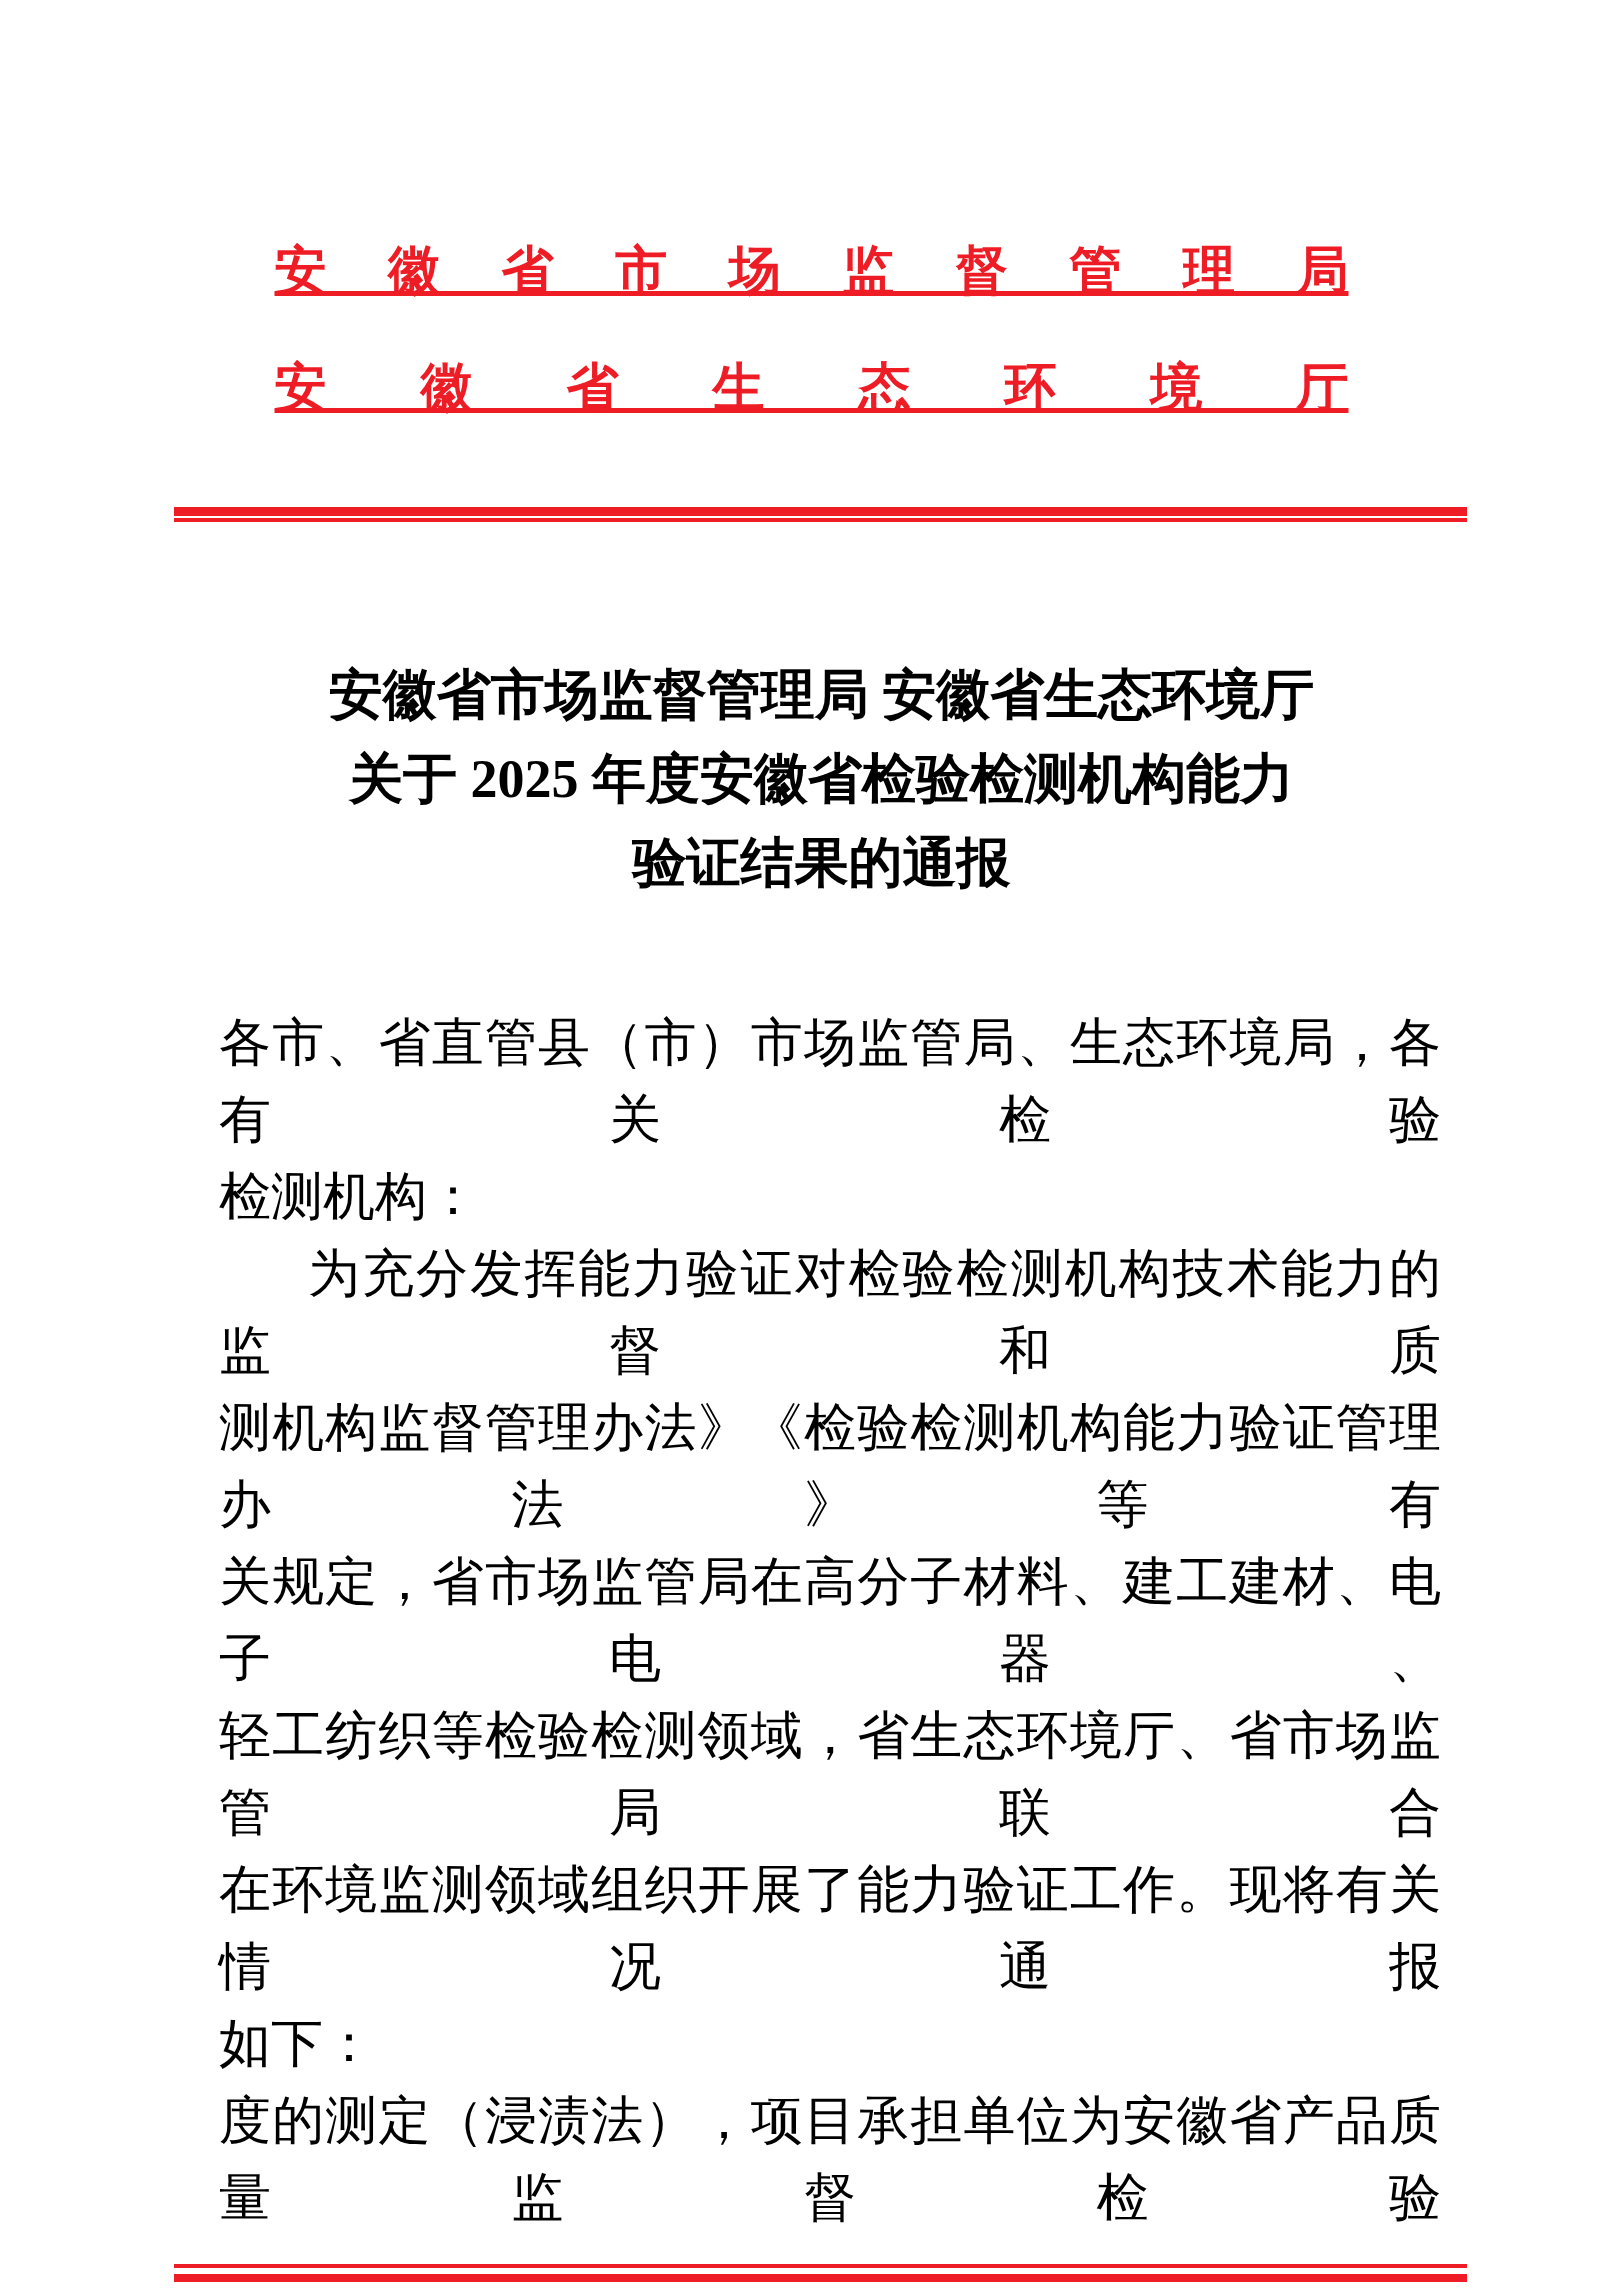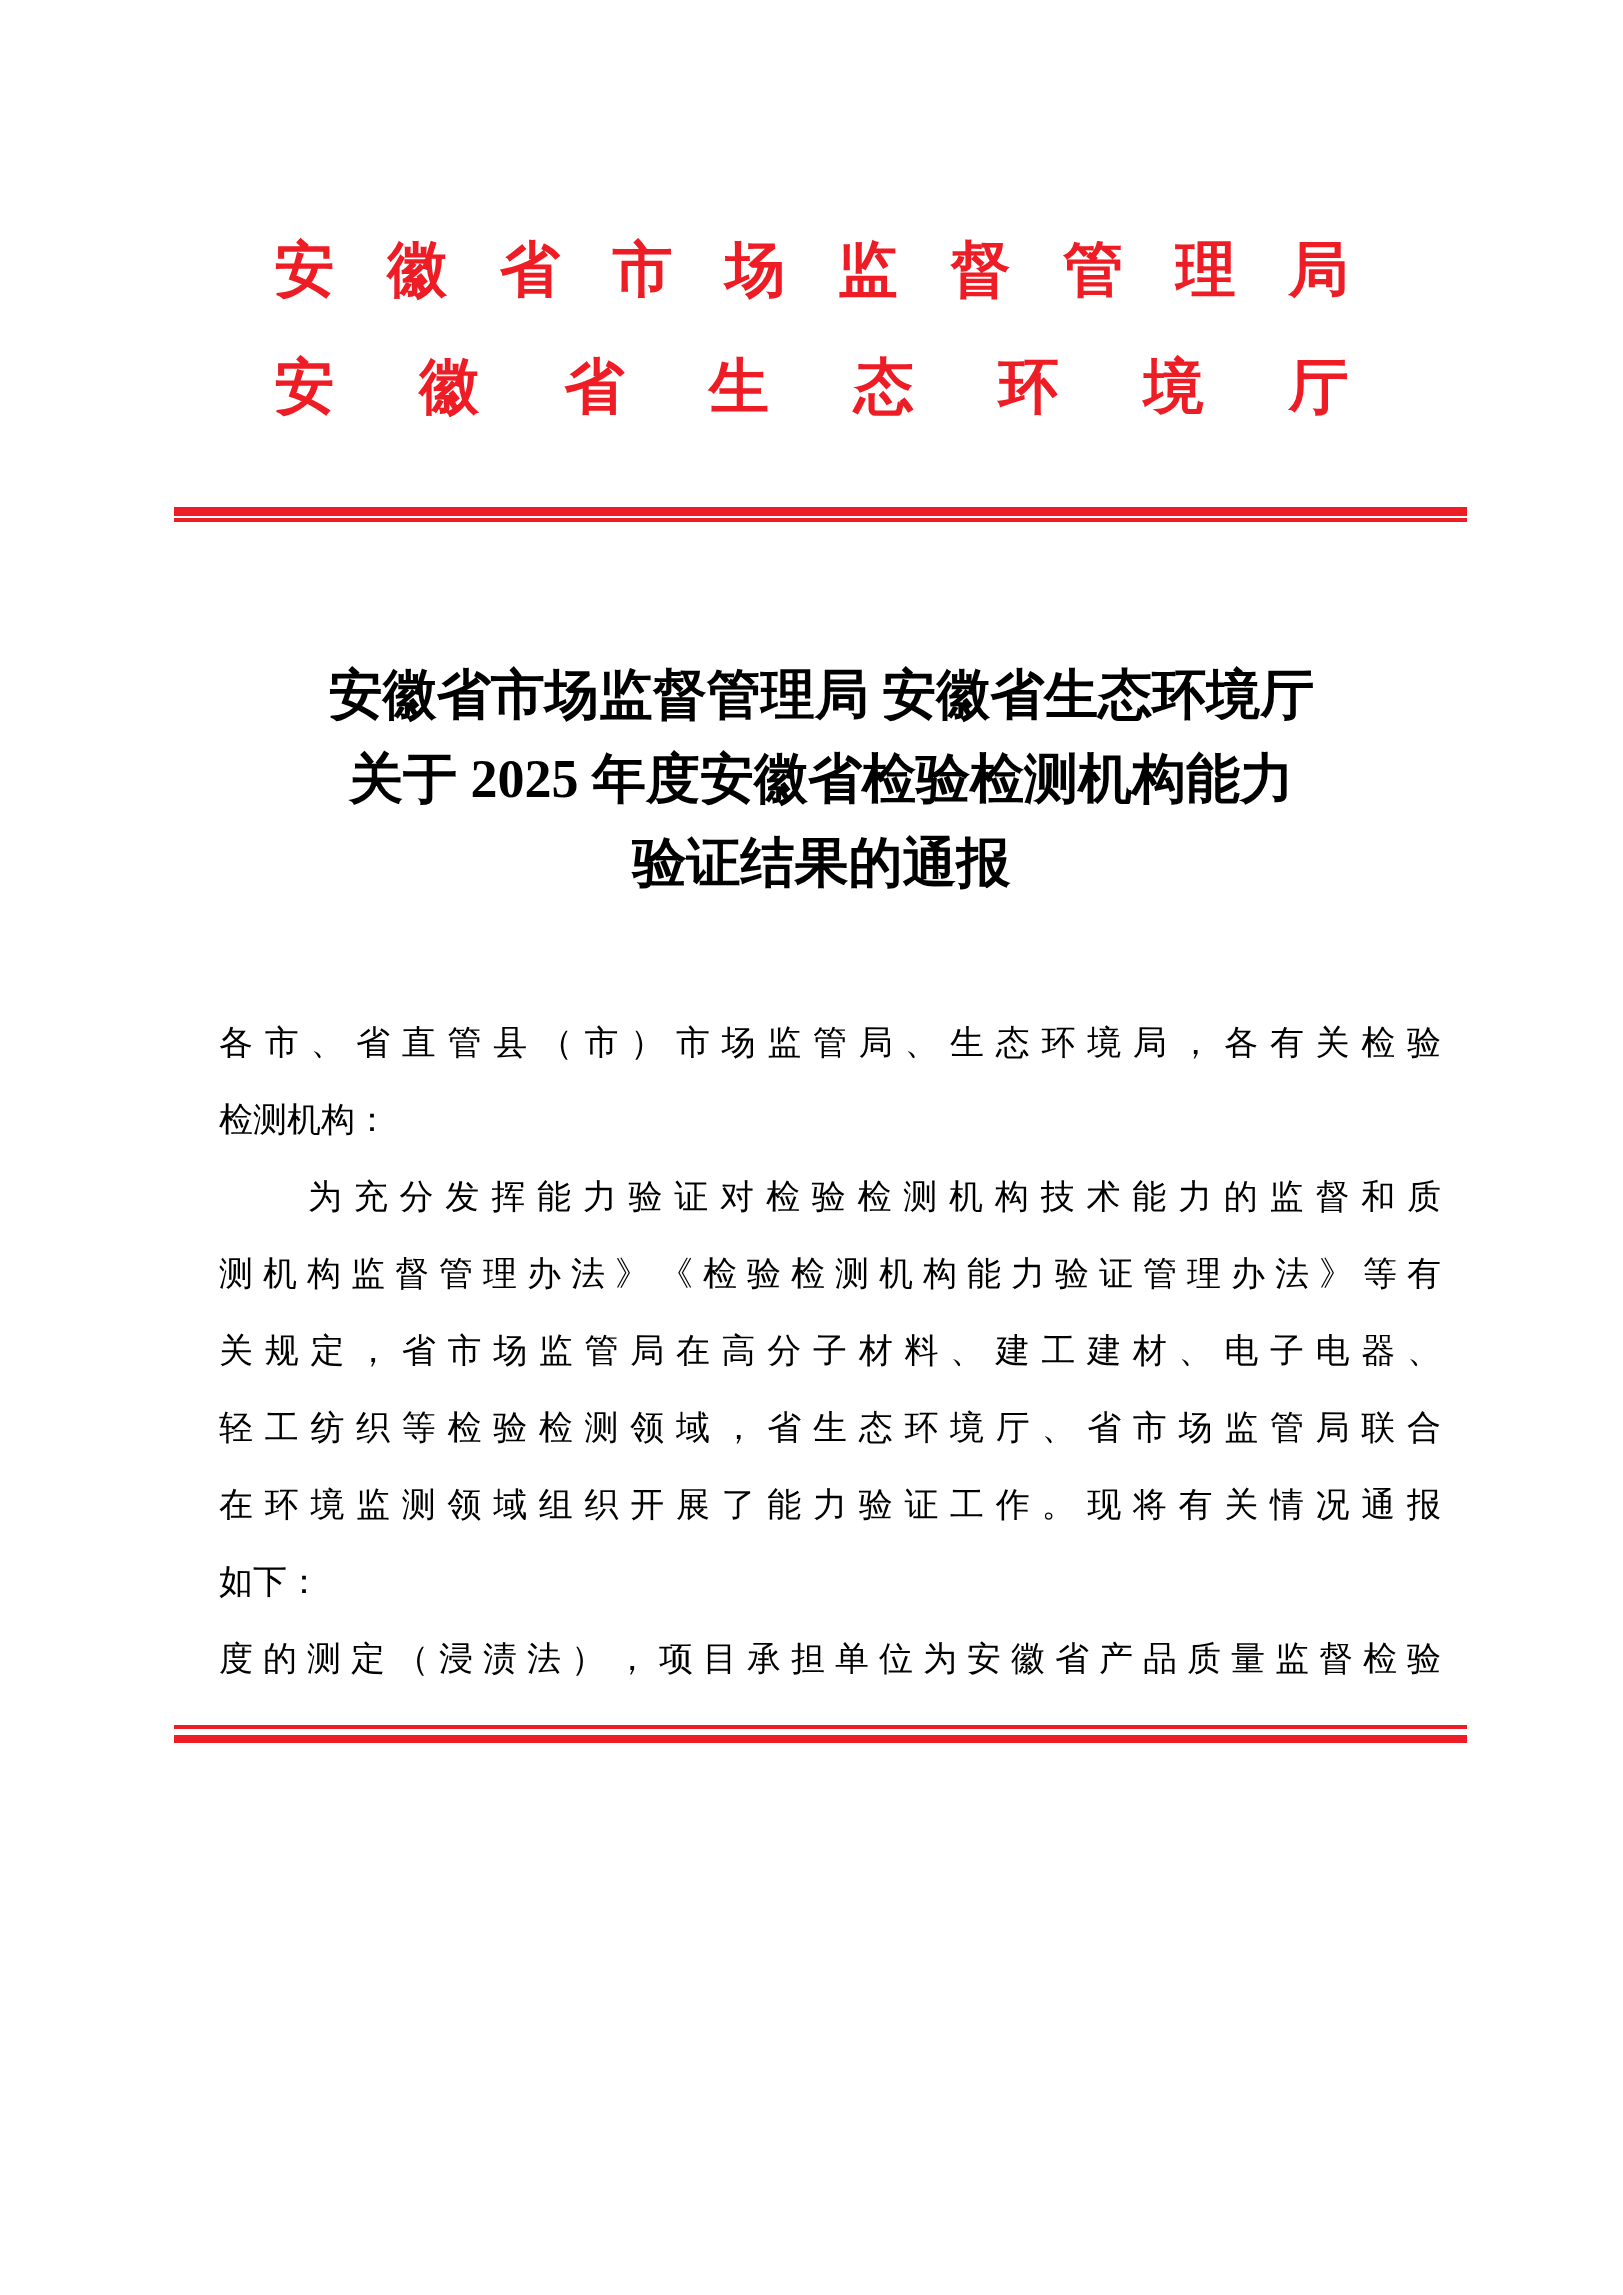--- a/index.html
+++ b/index.html
@@ -20,13 +20,14 @@
   .letterhead {
     margin: 212px auto 0 auto;
     width: 1074px;
-    font-size: 60px;
+    font-size: 52px;
     line-height: 117px;
     font-weight: bold;
     color: var(--red, #ee1c25);
     text-align: justify;
     text-align-last: justify;
     font-family: "Liberation Serif", "DejaVu Serif", serif;
+    text-decoration: underline;
   }
   .letterhead .lh-line {
     display: block;

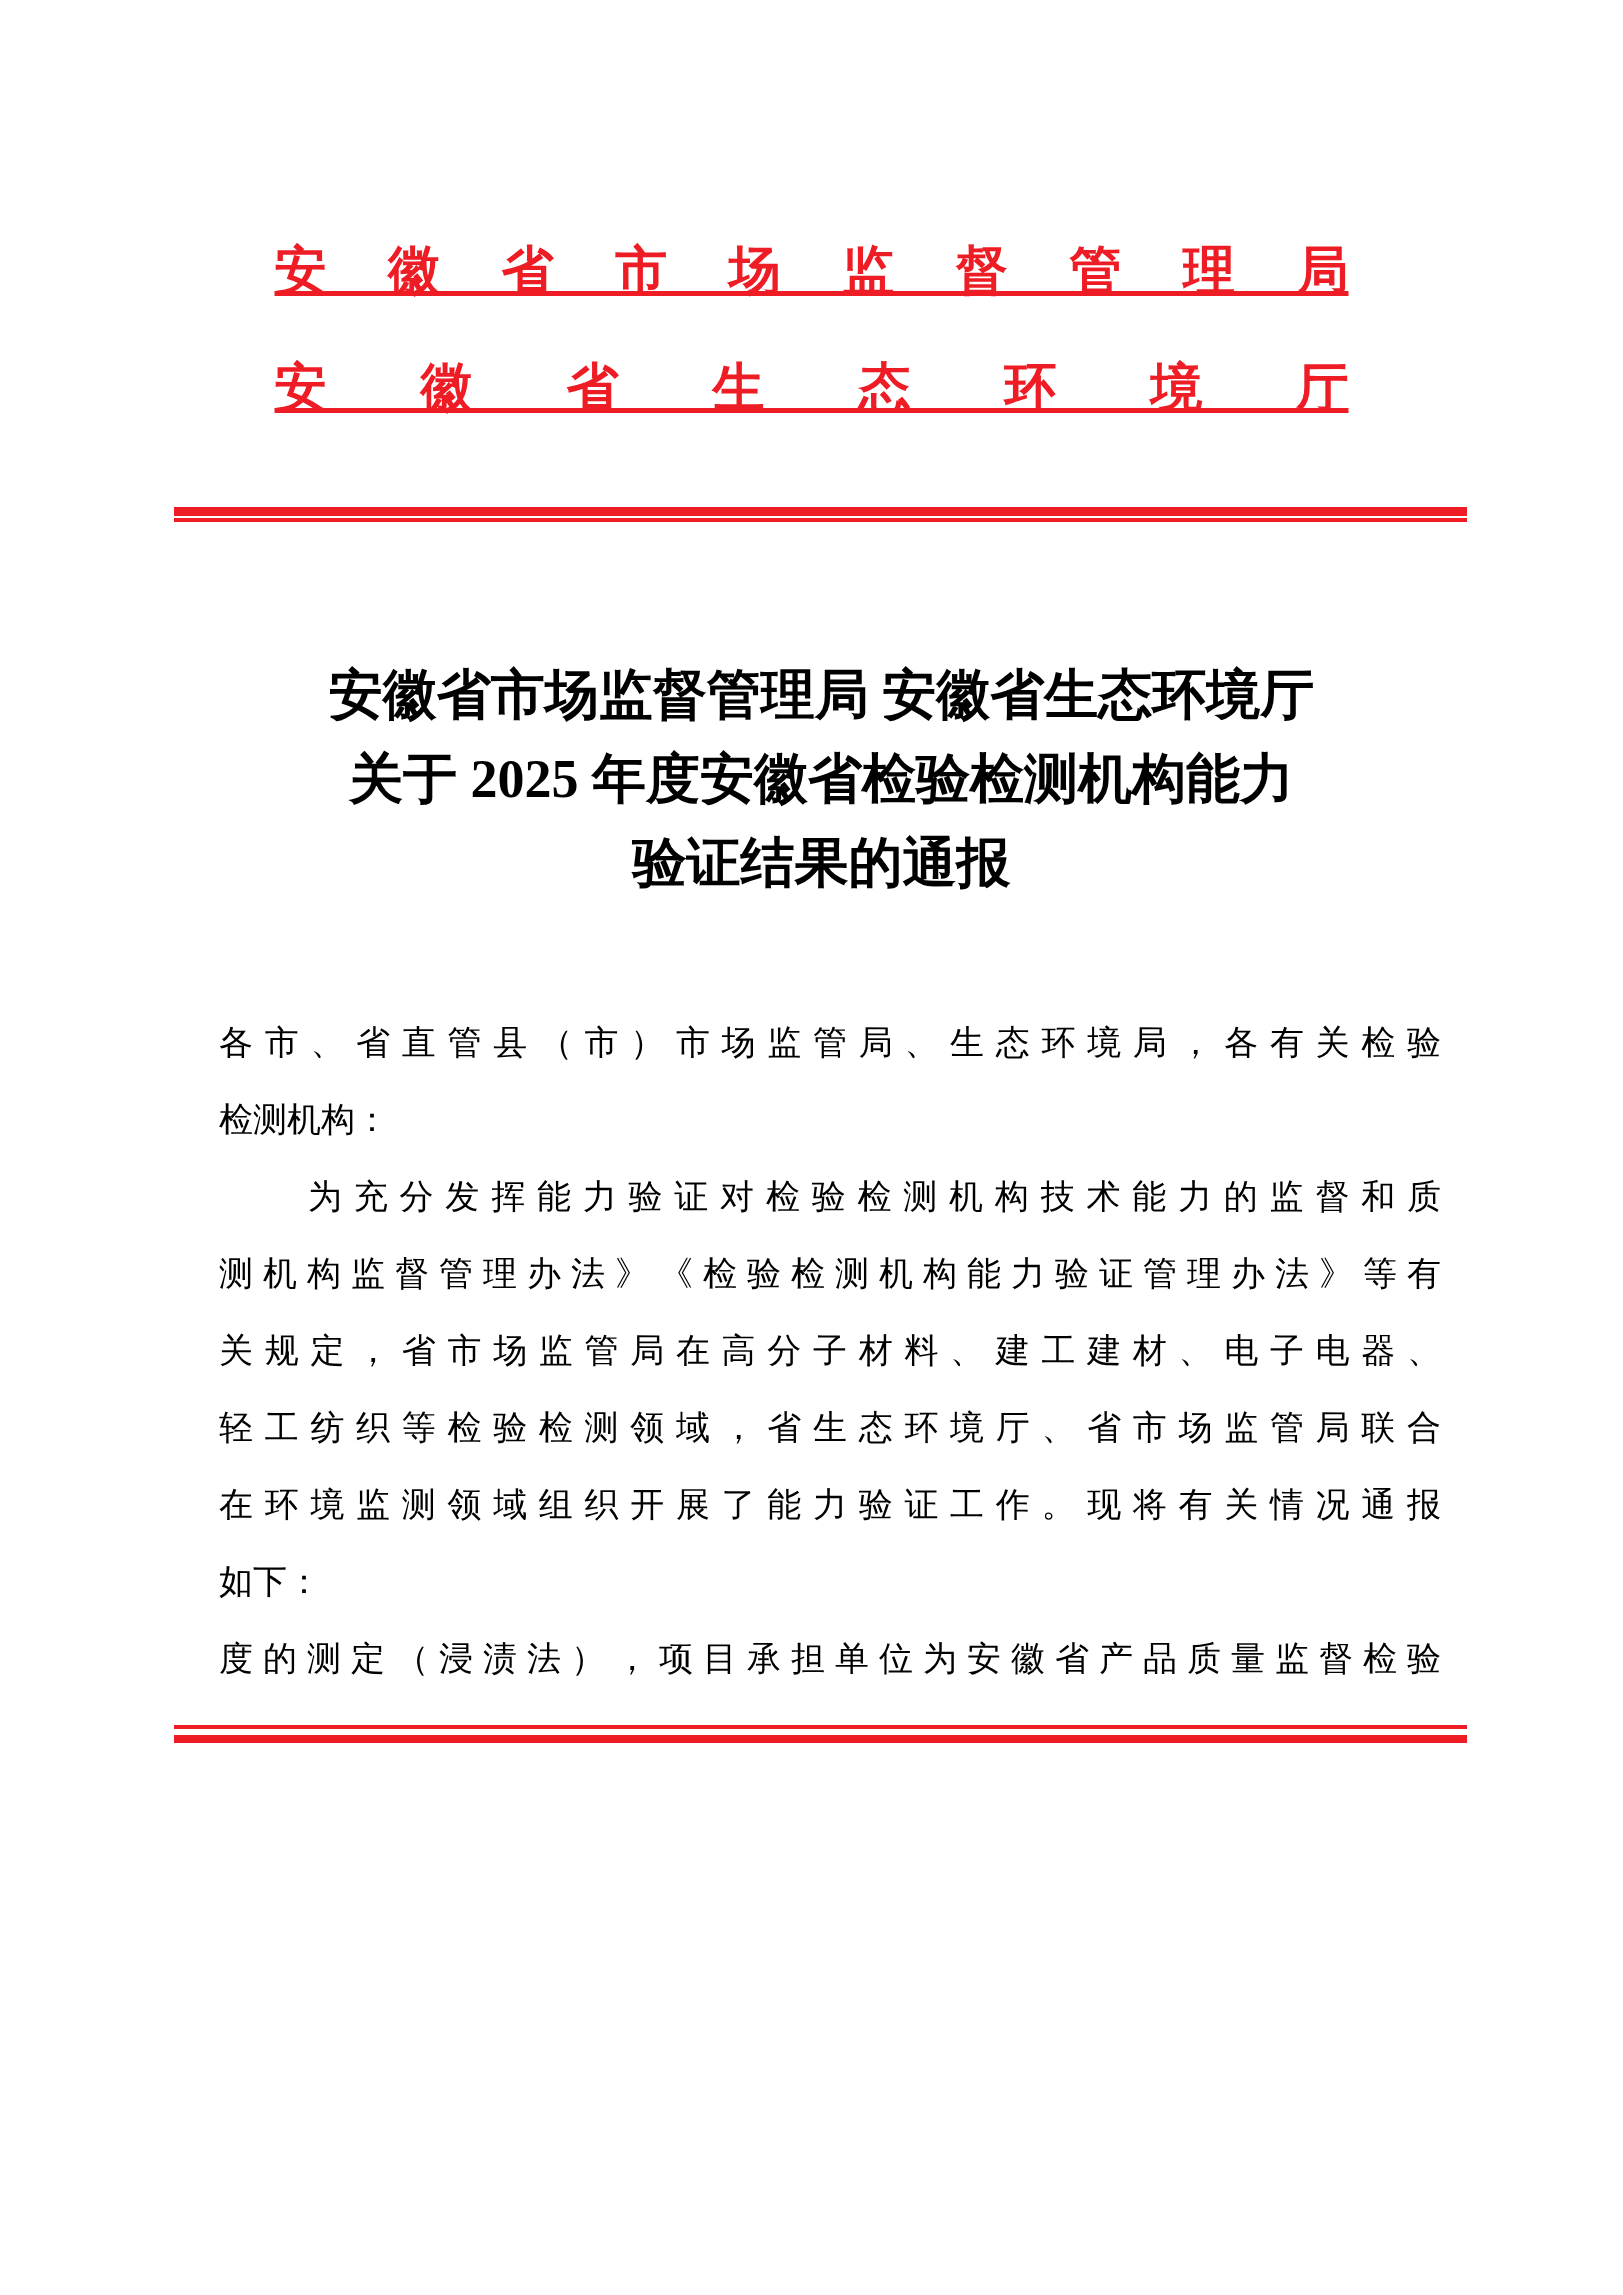--- a/index.html
+++ b/index.html
@@ -75,7 +75,7 @@
   .body-block {
     margin: 99px 0 0 219px;
     width: 1222px;
-    font-size: 34px;
+    font-size: 52px;
     line-height: 77px;
     color: #000000;
   }

